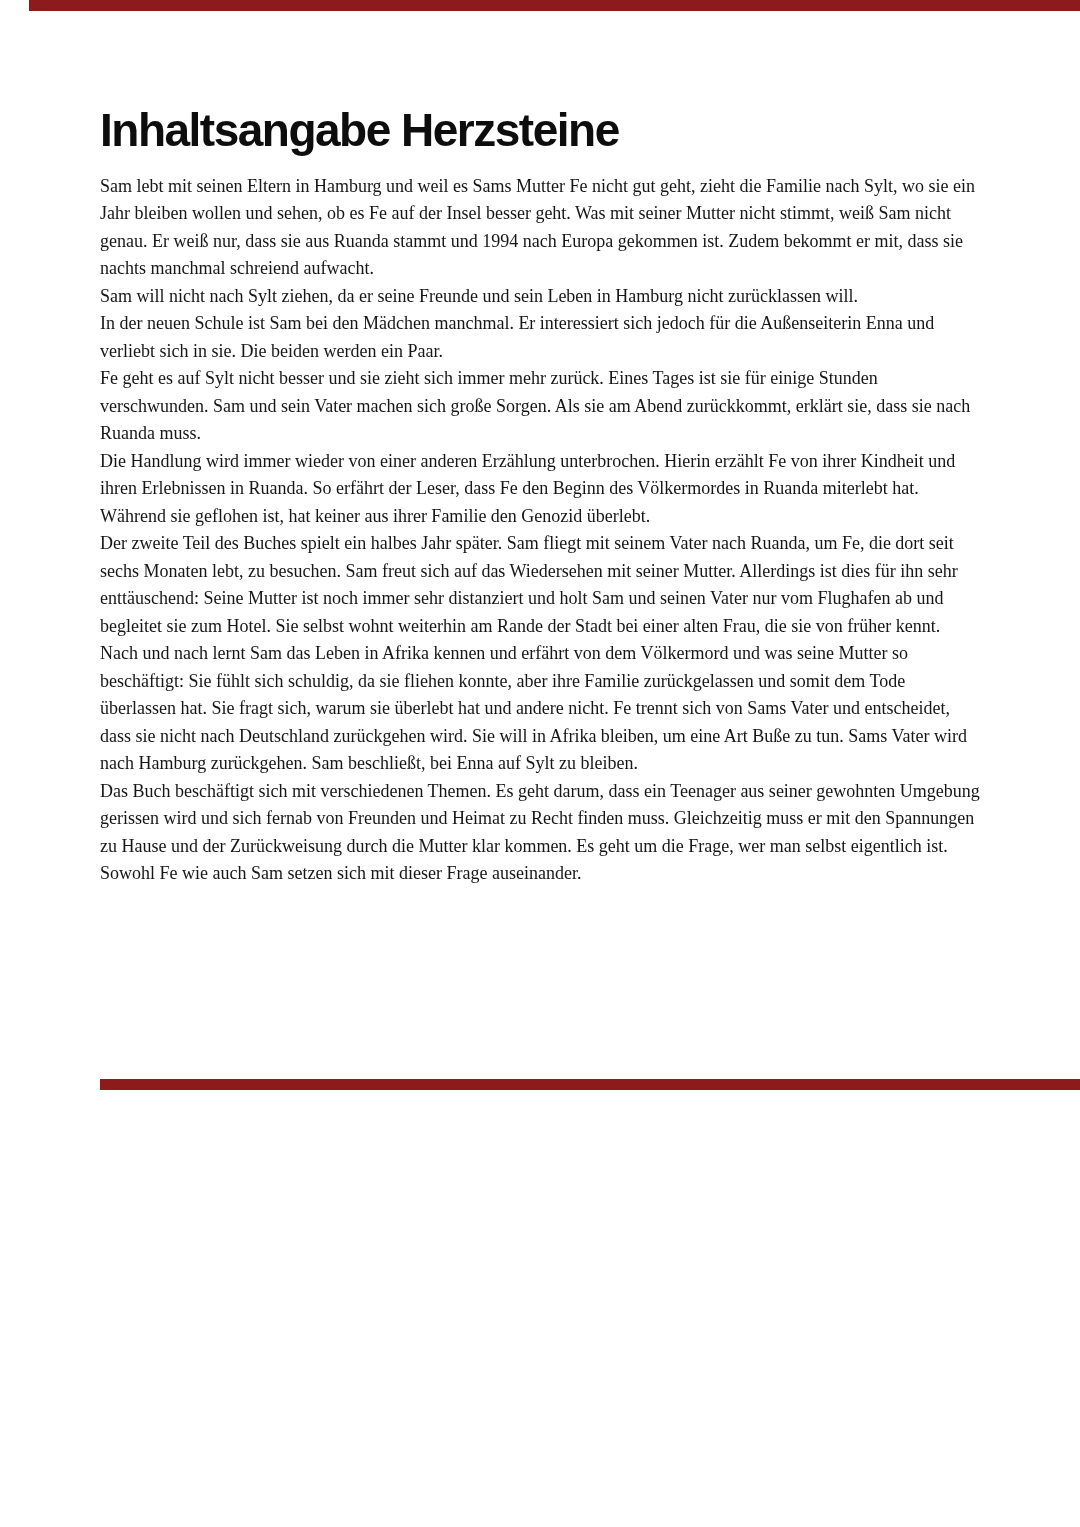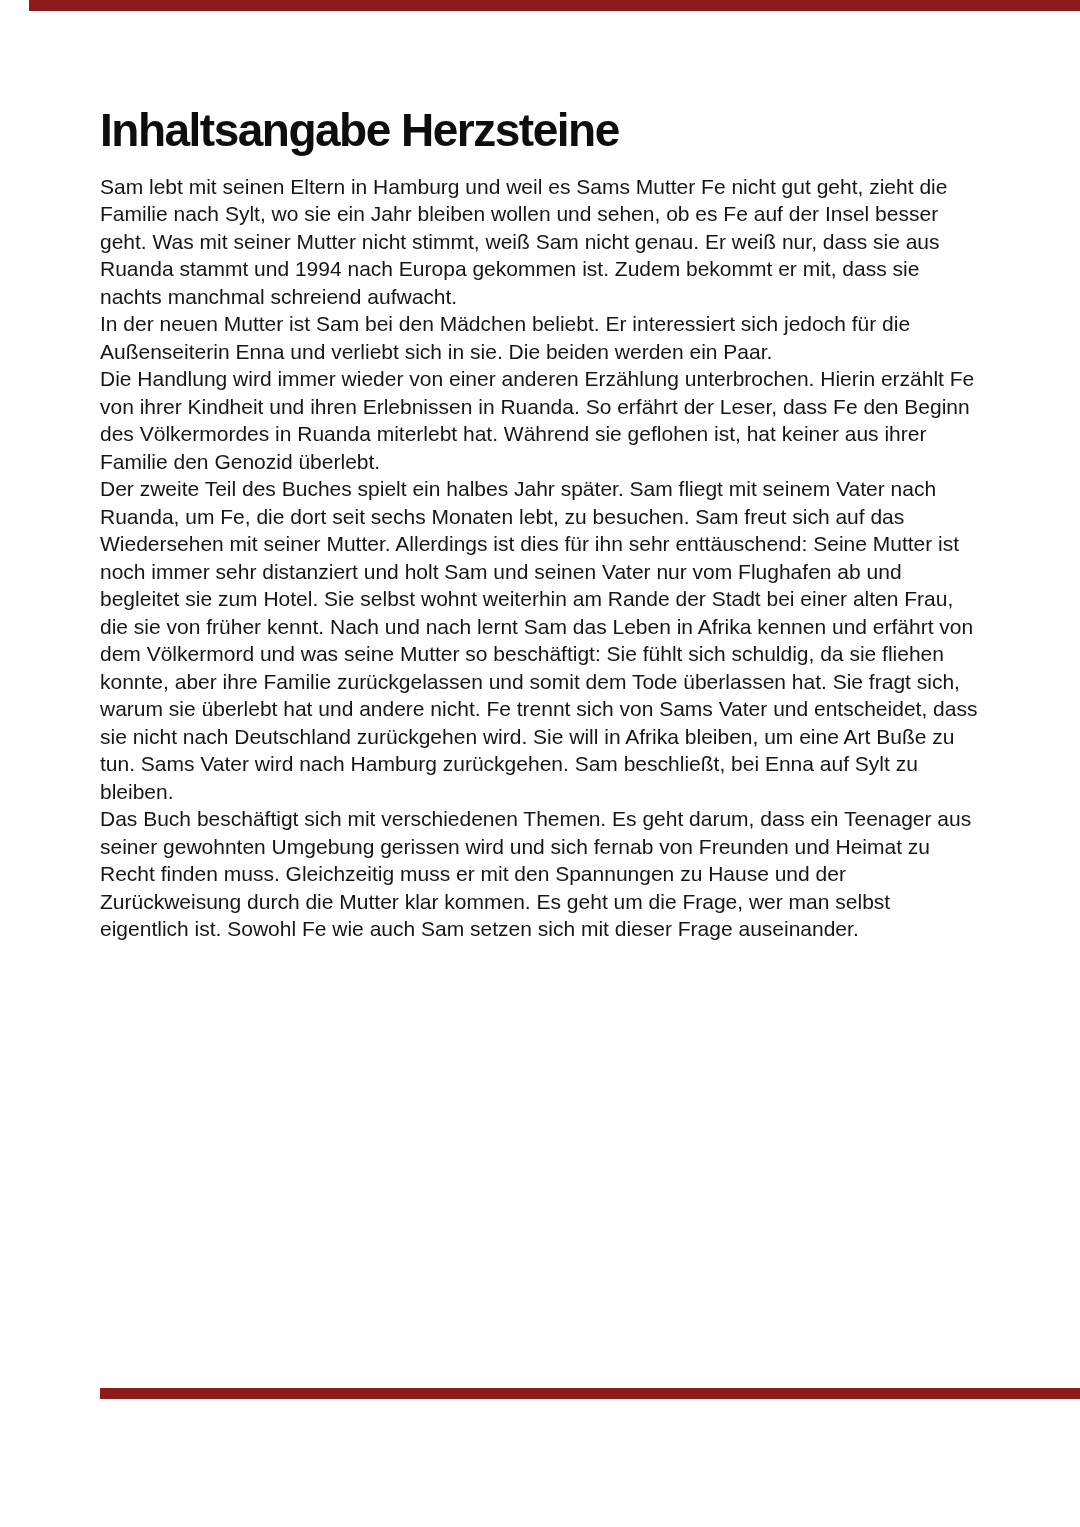--- a/index.html
+++ b/index.html
@@ -11,7 +11,7 @@
   .page {
     position: relative;
     width: 1080px;
-    height: 1399px;
+    height: 1090px;
     background: #ffffff;
     overflow: hidden;
     font-family: "Liberation Sans", "DejaVu Sans", sans-serif;

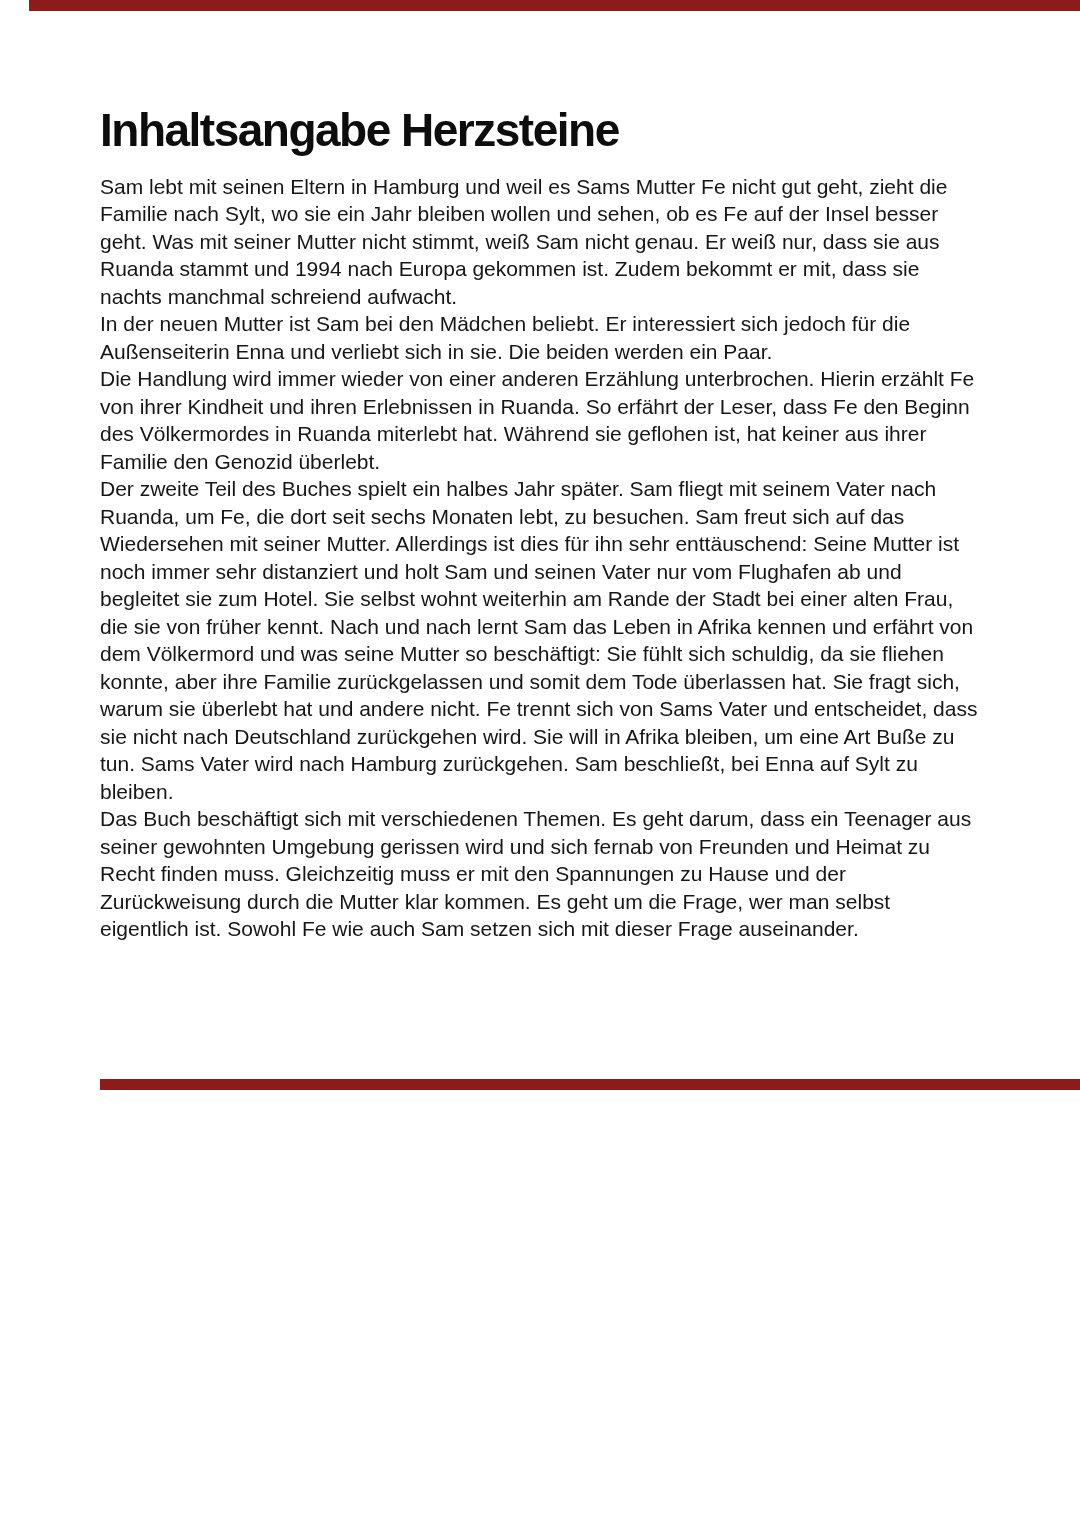--- a/index.html
+++ b/index.html
@@ -45,10 +45,11 @@
   }
   .body-text p {
     margin: 0;
-    font-size: 21px;
+    font-size: 18px;
     line-height: 27.5px;
     color: #161616;
     text-align: left;
+    font-family: Liberation Serif, serif;
   }
 </style>
 </head>

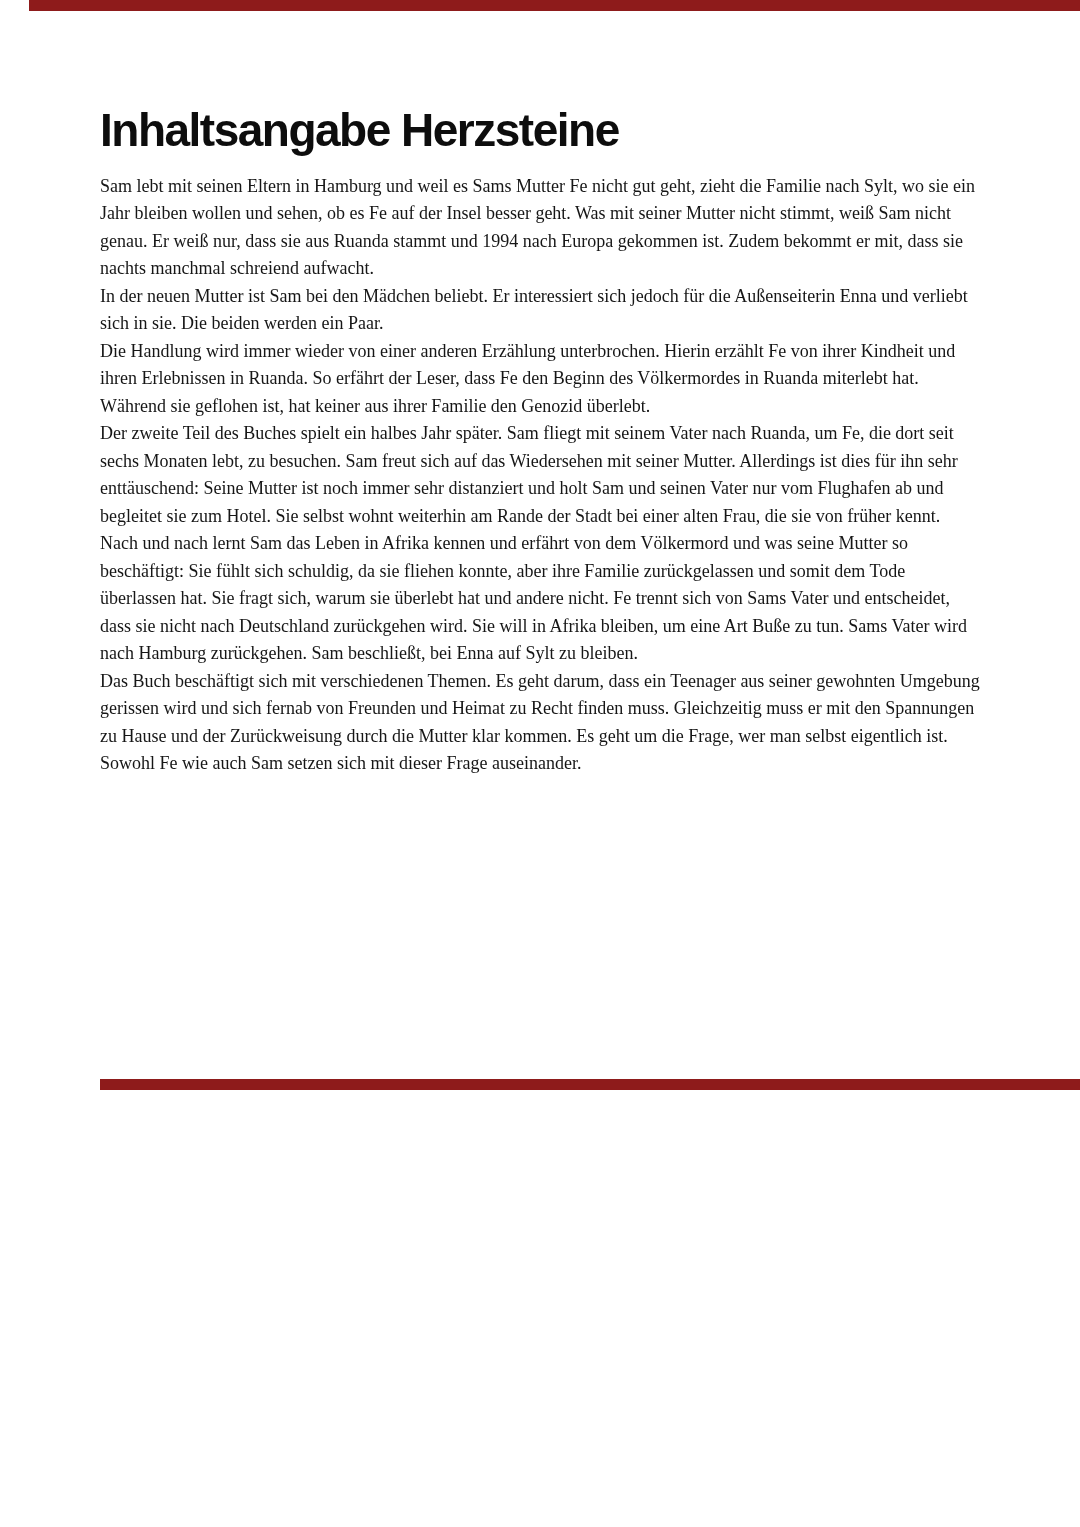--- a/index.html
+++ b/index.html
@@ -67,6 +67,7 @@
 
     <div class="body-text">
       <p>Sam lebt mit seinen Eltern in Hamburg und weil es Sams Mutter Fe nicht gut geht, zieht die Familie nach Sylt, wo sie ein Jahr bleiben wollen und sehen, ob es Fe auf der Insel besser geht. Was mit seiner Mutter nicht stimmt, weiß Sam nicht genau. Er weiß nur, dass sie aus Ruanda stammt und 1994 nach Europa gekommen ist. Zudem bekommt er mit, dass sie nachts manchmal schreiend aufwacht.</p>
+      <p>Sam will nicht nach Sylt ziehen, da er seine Freunde und sein Leben in Hamburg nicht zurücklassen will.</p>
       <p>In der neuen Mutter ist Sam bei den Mädchen beliebt. Er interessiert sich jedoch für die Außenseiterin Enna und verliebt sich in sie. Die beiden werden ein Paar.</p>
       <p>Die Handlung wird immer wieder von einer anderen Erzählung unterbrochen. Hierin erzählt Fe von ihrer Kindheit und ihren Erlebnissen in Ruanda. So erfährt der Leser, dass Fe den Beginn des Völkermordes in Ruanda miterlebt hat. Während sie geflohen ist, hat keiner aus ihrer Familie den Genozid überlebt.</p>
       <p>Der zweite Teil des Buches spielt ein halbes Jahr später. Sam fliegt mit seinem Vater nach Ruanda, um Fe, die dort seit sechs Monaten lebt, zu besuchen. Sam freut sich auf das Wiedersehen mit seiner Mutter. Allerdings ist dies für ihn sehr enttäuschend: Seine Mutter ist noch immer sehr distanziert und holt Sam und seinen Vater nur vom Flughafen ab und begleitet sie zum Hotel. Sie selbst wohnt weiterhin am Rande der Stadt bei einer alten Frau, die sie von früher kennt. Nach und nach lernt Sam das Leben in Afrika kennen und erfährt von dem Völkermord und was seine Mutter so beschäftigt: Sie fühlt sich schuldig, da sie fliehen konnte, aber ihre Familie zurückgelassen und somit dem Tode überlassen hat. Sie fragt sich, warum sie überlebt hat und andere nicht. Fe trennt sich von Sams Vater und entscheidet, dass sie nicht nach Deutschland zurückgehen wird. Sie will in Afrika bleiben, um eine Art Buße zu tun. Sams Vater wird nach Hamburg zurückgehen. Sam beschließt, bei Enna auf Sylt zu bleiben.</p>

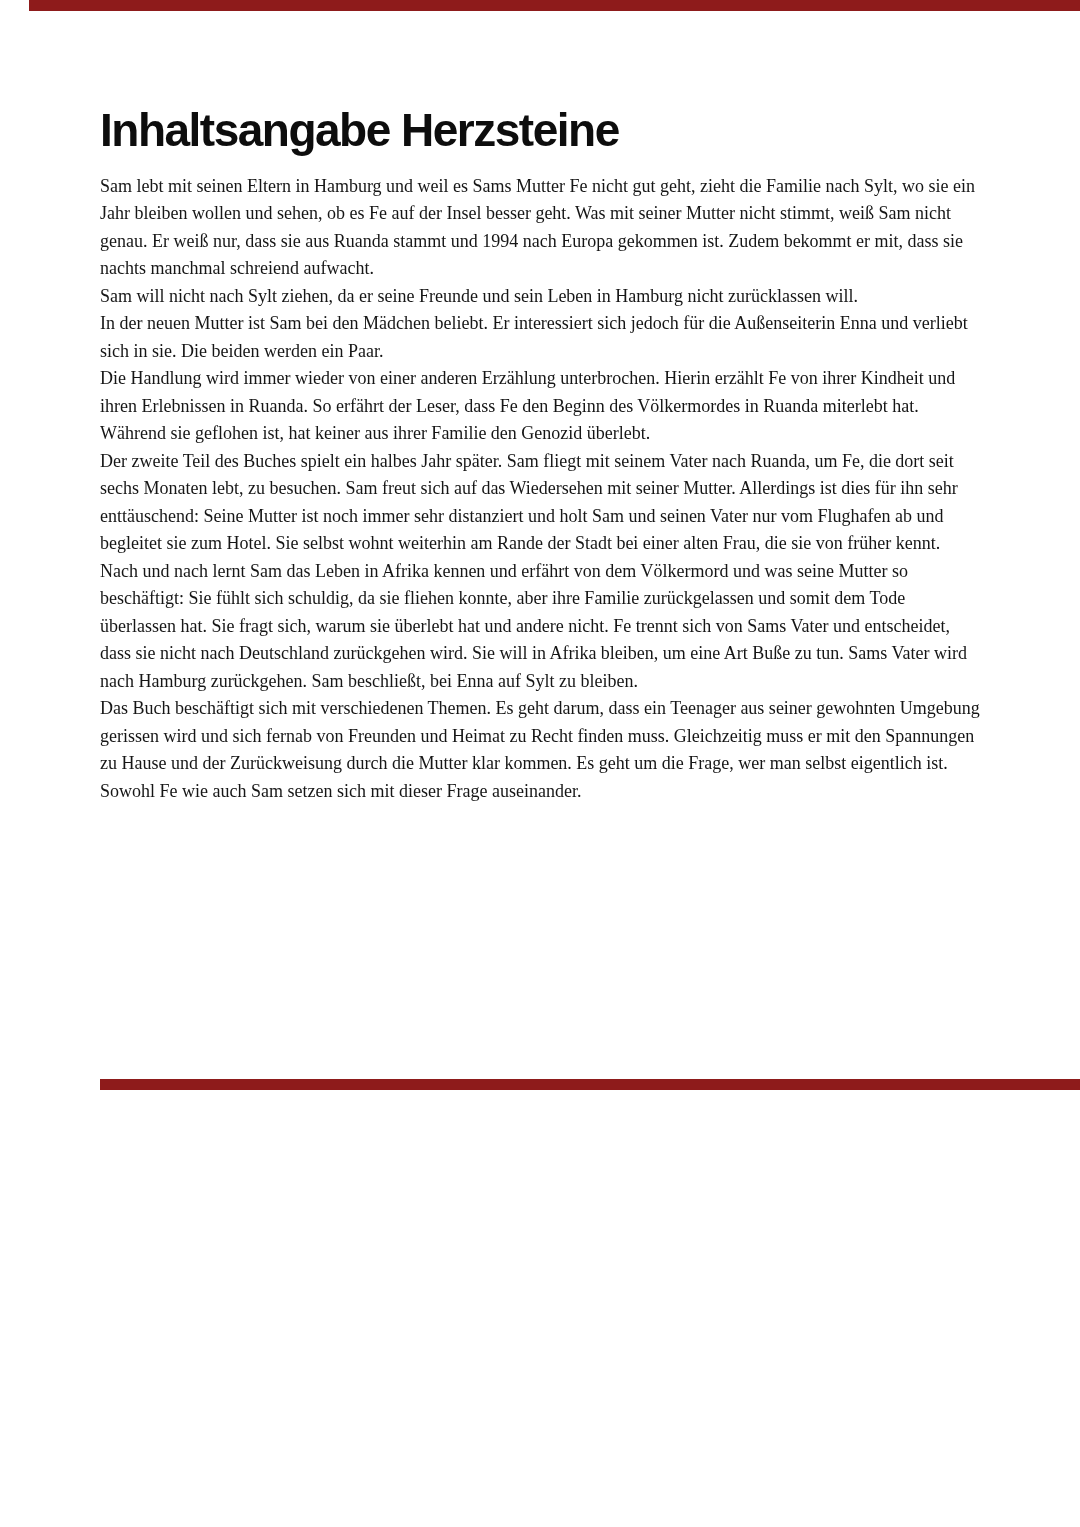--- a/index.html
+++ b/index.html
@@ -68,7 +68,7 @@
     <div class="body-text">
       <p>Sam lebt mit seinen Eltern in Hamburg und weil es Sams Mutter Fe nicht gut geht, zieht die Familie nach Sylt, wo sie ein Jahr bleiben wollen und sehen, ob es Fe auf der Insel besser geht. Was mit seiner Mutter nicht stimmt, weiß Sam nicht genau. Er weiß nur, dass sie aus Ruanda stammt und 1994 nach Europa gekommen ist. Zudem bekommt er mit, dass sie nachts manchmal schreiend aufwacht.</p>
       <p>Sam will nicht nach Sylt ziehen, da er seine Freunde und sein Leben in Hamburg nicht zurücklassen will.</p>
-      <p>In der neuen Mutter ist Sam bei den Mädchen beliebt. Er interessiert sich jedoch für die Außenseiterin Enna und verliebt sich in sie. Die beiden werden ein Paar.</p>
+      <p>In der neuen Schule ist Sam bei den Mädchen manchmal. Er interessiert sich jedoch für die Außenseiterin Enna und verliebt sich in sie. Die beiden werden ein Paar.</p>
       <p>Die Handlung wird immer wieder von einer anderen Erzählung unterbrochen. Hierin erzählt Fe von ihrer Kindheit und ihren Erlebnissen in Ruanda. So erfährt der Leser, dass Fe den Beginn des Völkermordes in Ruanda miterlebt hat. Während sie geflohen ist, hat keiner aus ihrer Familie den Genozid überlebt.</p>
       <p>Der zweite Teil des Buches spielt ein halbes Jahr später. Sam fliegt mit seinem Vater nach Ruanda, um Fe, die dort seit sechs Monaten lebt, zu besuchen. Sam freut sich auf das Wiedersehen mit seiner Mutter. Allerdings ist dies für ihn sehr enttäuschend: Seine Mutter ist noch immer sehr distanziert und holt Sam und seinen Vater nur vom Flughafen ab und begleitet sie zum Hotel. Sie selbst wohnt weiterhin am Rande der Stadt bei einer alten Frau, die sie von früher kennt. Nach und nach lernt Sam das Leben in Afrika kennen und erfährt von dem Völkermord und was seine Mutter so beschäftigt: Sie fühlt sich schuldig, da sie fliehen konnte, aber ihre Familie zurückgelassen und somit dem Tode überlassen hat. Sie fragt sich, warum sie überlebt hat und andere nicht. Fe trennt sich von Sams Vater und entscheidet, dass sie nicht nach Deutschland zurückgehen wird. Sie will in Afrika bleiben, um eine Art Buße zu tun. Sams Vater wird nach Hamburg zurückgehen. Sam beschließt, bei Enna auf Sylt zu bleiben.</p>
       <p>Das Buch beschäftigt sich mit verschiedenen Themen. Es geht darum, dass ein Teenager aus seiner gewohnten Umgebung gerissen wird und sich fernab von Freunden und Heimat zu Recht finden muss. Gleichzeitig muss er mit den Spannungen zu Hause und der Zurückweisung durch die Mutter klar kommen. Es geht um die Frage, wer man selbst eigentlich ist. Sowohl Fe wie auch Sam setzen sich mit dieser Frage auseinander.</p>

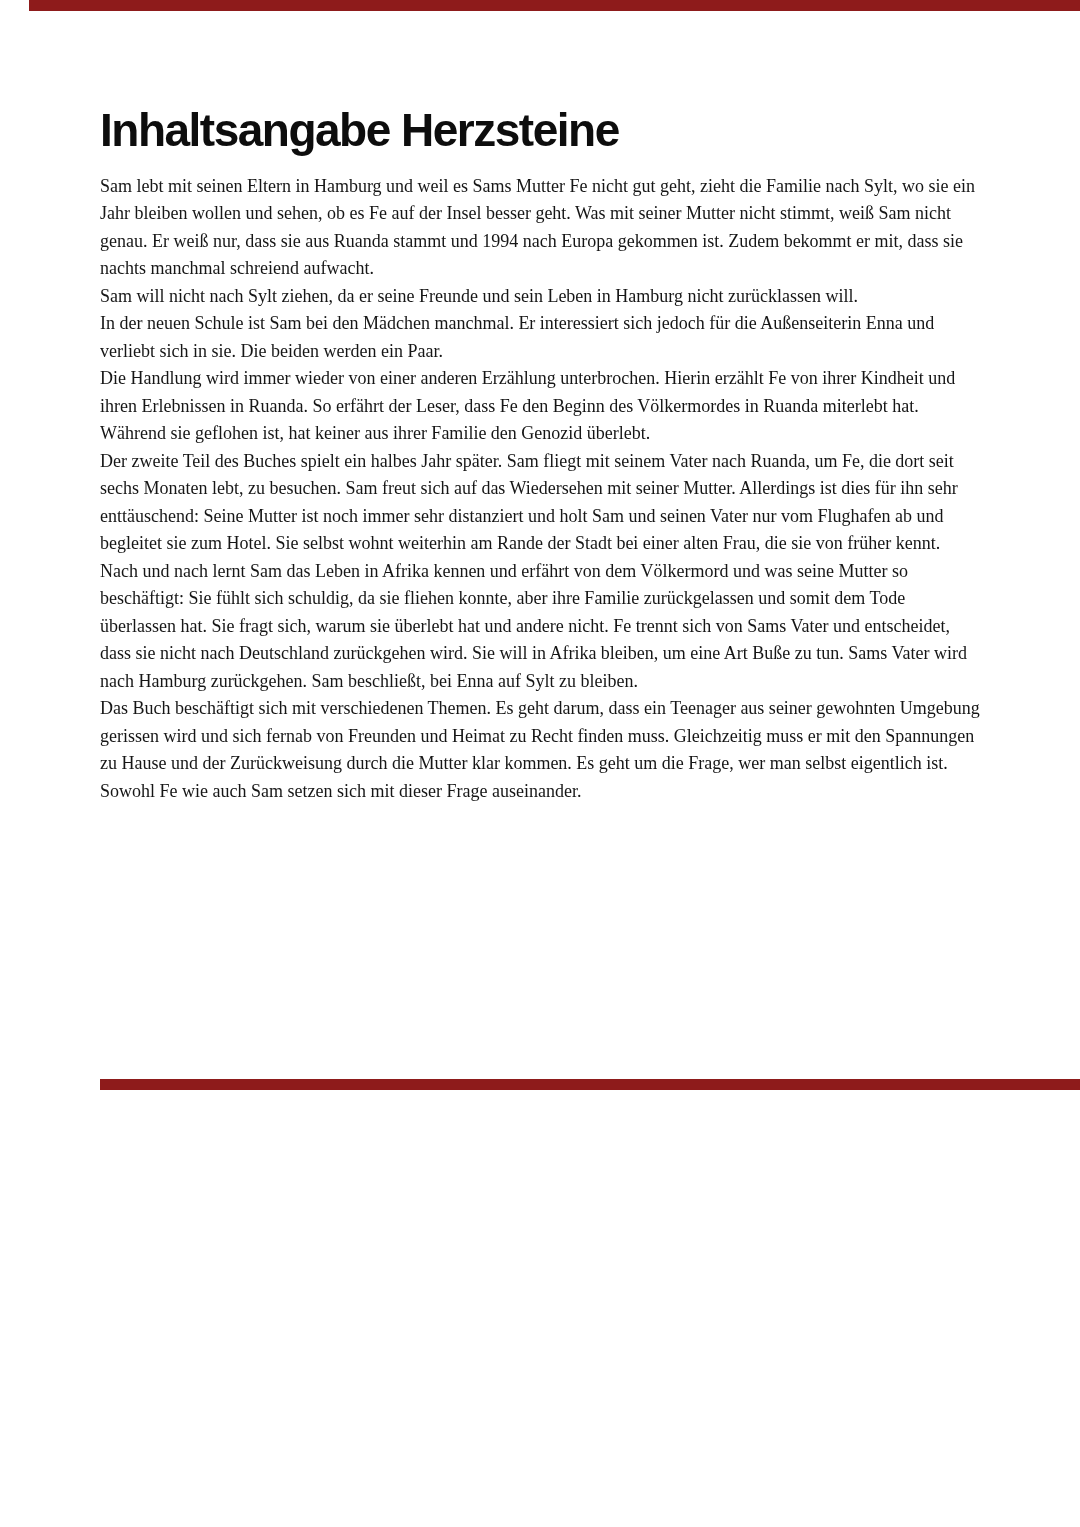--- a/index.html
+++ b/index.html
@@ -69,6 +69,7 @@
       <p>Sam lebt mit seinen Eltern in Hamburg und weil es Sams Mutter Fe nicht gut geht, zieht die Familie nach Sylt, wo sie ein Jahr bleiben wollen und sehen, ob es Fe auf der Insel besser geht. Was mit seiner Mutter nicht stimmt, weiß Sam nicht genau. Er weiß nur, dass sie aus Ruanda stammt und 1994 nach Europa gekommen ist. Zudem bekommt er mit, dass sie nachts manchmal schreiend aufwacht.</p>
       <p>Sam will nicht nach Sylt ziehen, da er seine Freunde und sein Leben in Hamburg nicht zurücklassen will.</p>
       <p>In der neuen Schule ist Sam bei den Mädchen manchmal. Er interessiert sich jedoch für die Außenseiterin Enna und verliebt sich in sie. Die beiden werden ein Paar.</p>
+      <p>Fe geht es auf Sylt nicht besser und sie zieht sich immer mehr zurück. Eines Tages ist sie für einige Stunden verschwunden. Sam und sein Vater machen sich große Sorgen. Als sie am Abend zurückkommt, erklärt sie, dass sie nach Ruanda muss.</p>
       <p>Die Handlung wird immer wieder von einer anderen Erzählung unterbrochen. Hierin erzählt Fe von ihrer Kindheit und ihren Erlebnissen in Ruanda. So erfährt der Leser, dass Fe den Beginn des Völkermordes in Ruanda miterlebt hat. Während sie geflohen ist, hat keiner aus ihrer Familie den Genozid überlebt.</p>
       <p>Der zweite Teil des Buches spielt ein halbes Jahr später. Sam fliegt mit seinem Vater nach Ruanda, um Fe, die dort seit sechs Monaten lebt, zu besuchen. Sam freut sich auf das Wiedersehen mit seiner Mutter. Allerdings ist dies für ihn sehr enttäuschend: Seine Mutter ist noch immer sehr distanziert und holt Sam und seinen Vater nur vom Flughafen ab und begleitet sie zum Hotel. Sie selbst wohnt weiterhin am Rande der Stadt bei einer alten Frau, die sie von früher kennt. Nach und nach lernt Sam das Leben in Afrika kennen und erfährt von dem Völkermord und was seine Mutter so beschäftigt: Sie fühlt sich schuldig, da sie fliehen konnte, aber ihre Familie zurückgelassen und somit dem Tode überlassen hat. Sie fragt sich, warum sie überlebt hat und andere nicht. Fe trennt sich von Sams Vater und entscheidet, dass sie nicht nach Deutschland zurückgehen wird. Sie will in Afrika bleiben, um eine Art Buße zu tun. Sams Vater wird nach Hamburg zurückgehen. Sam beschließt, bei Enna auf Sylt zu bleiben.</p>
       <p>Das Buch beschäftigt sich mit verschiedenen Themen. Es geht darum, dass ein Teenager aus seiner gewohnten Umgebung gerissen wird und sich fernab von Freunden und Heimat zu Recht finden muss. Gleichzeitig muss er mit den Spannungen zu Hause und der Zurückweisung durch die Mutter klar kommen. Es geht um die Frage, wer man selbst eigentlich ist. Sowohl Fe wie auch Sam setzen sich mit dieser Frage auseinander.</p>

